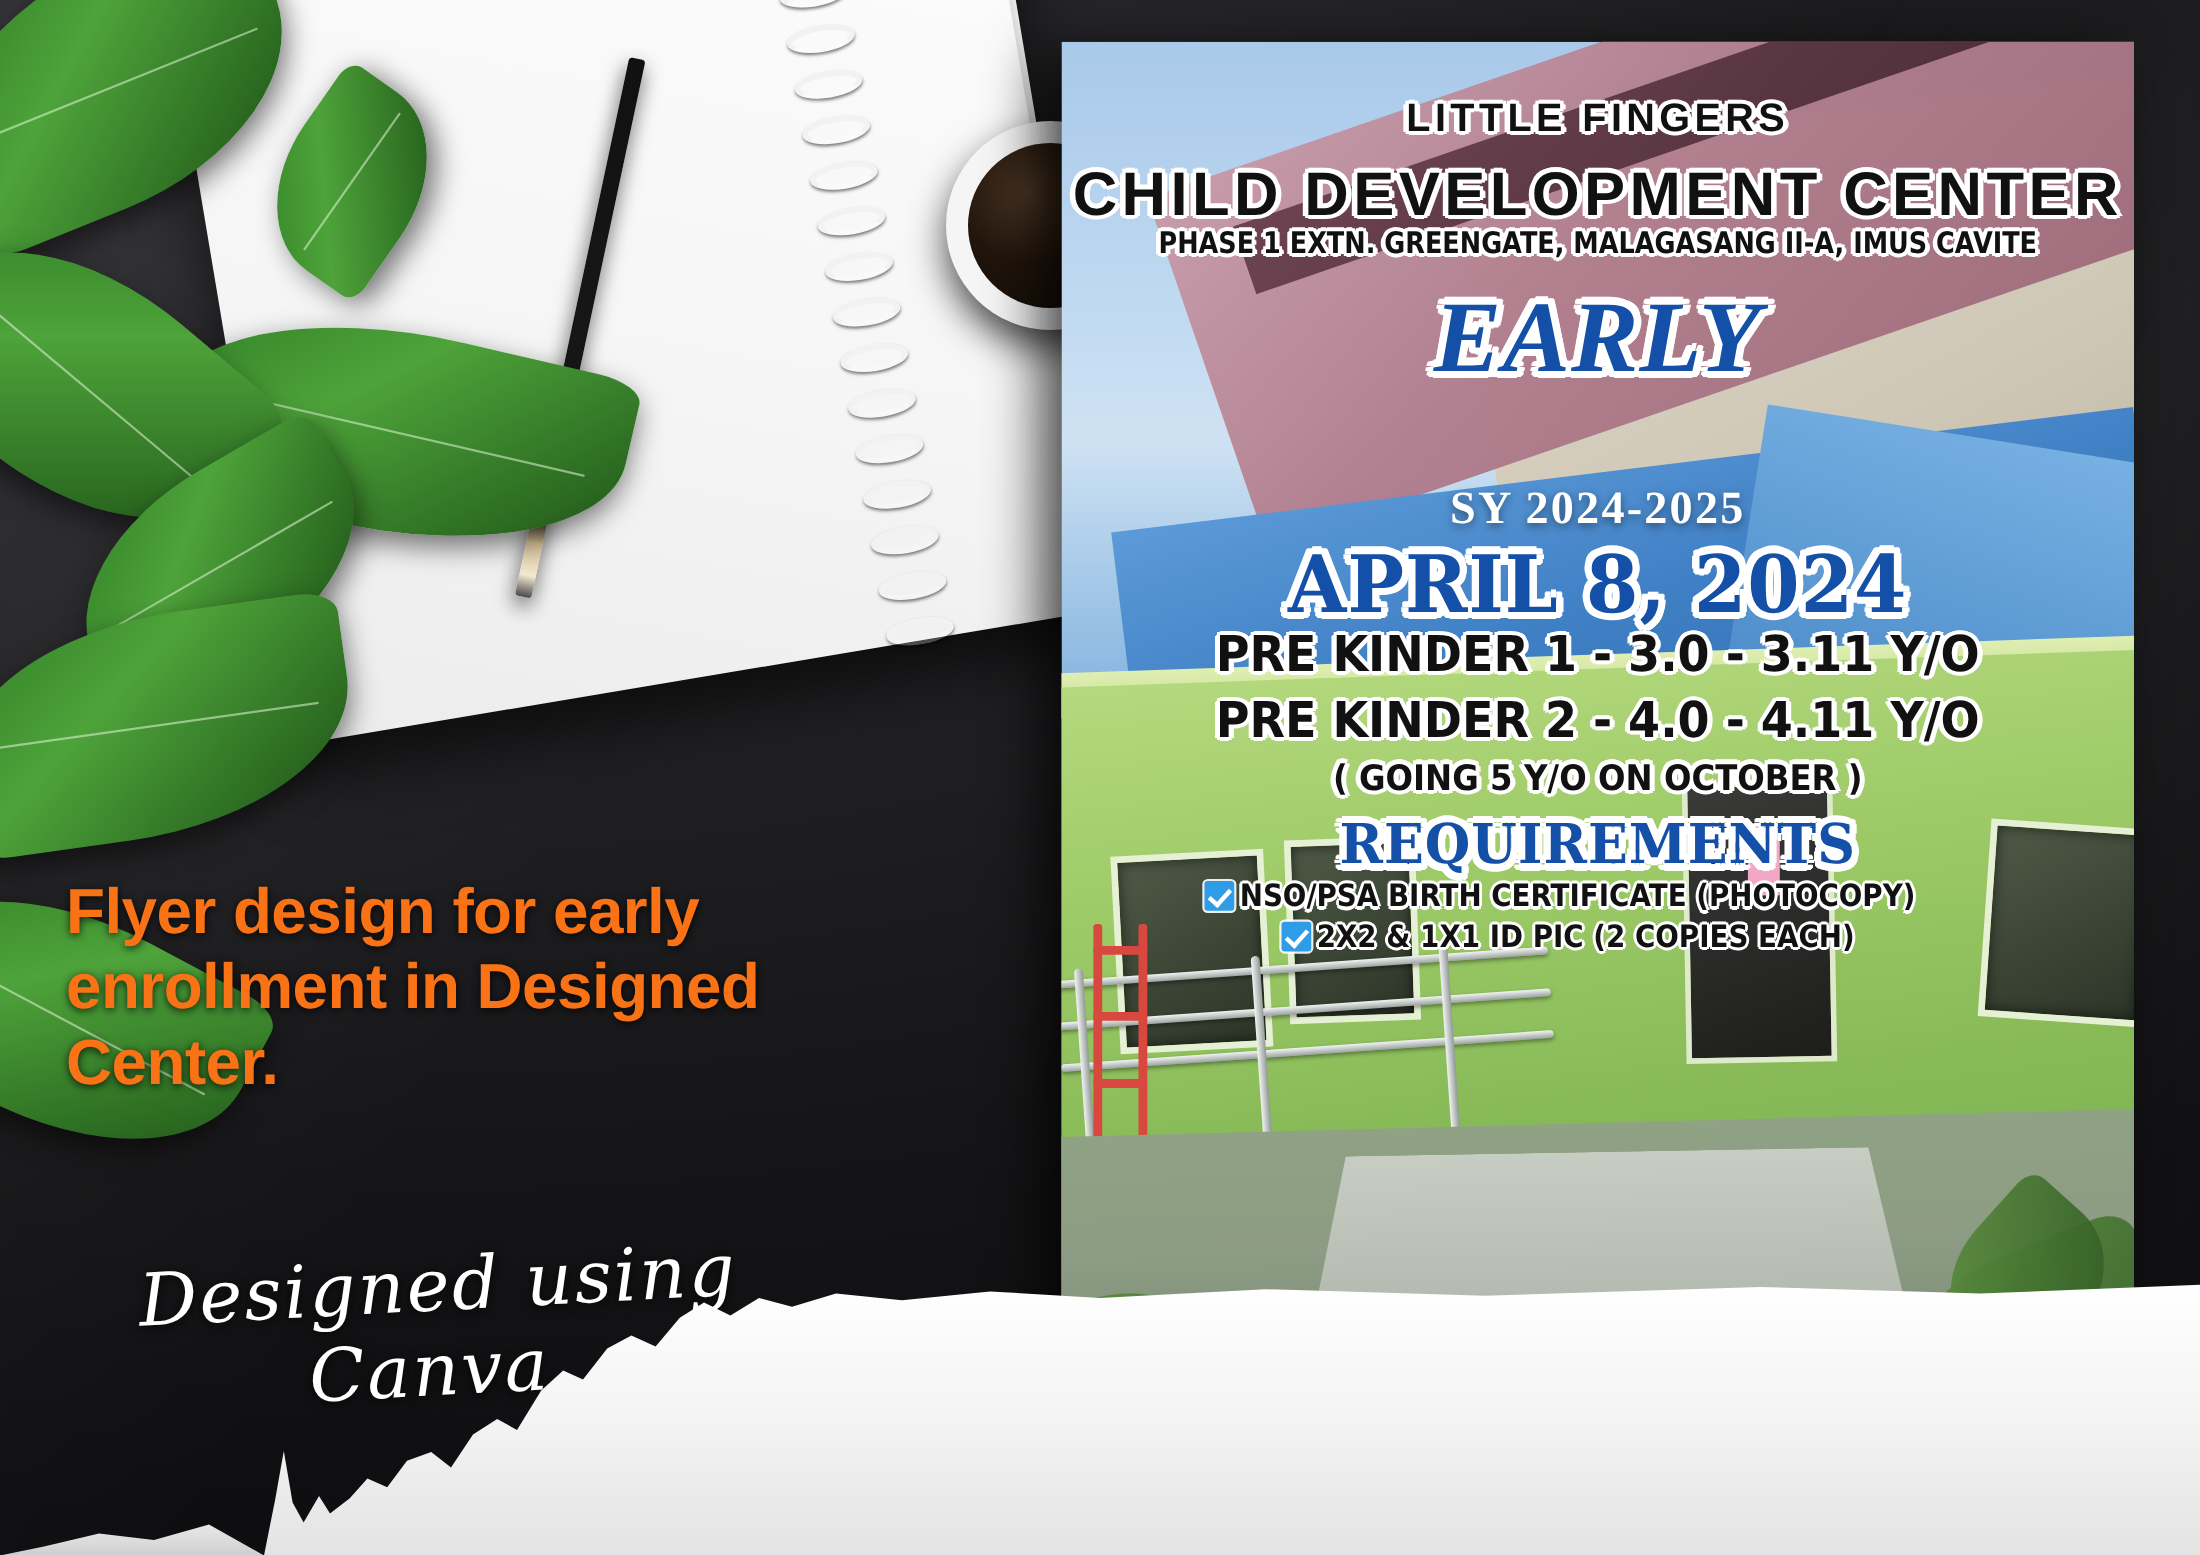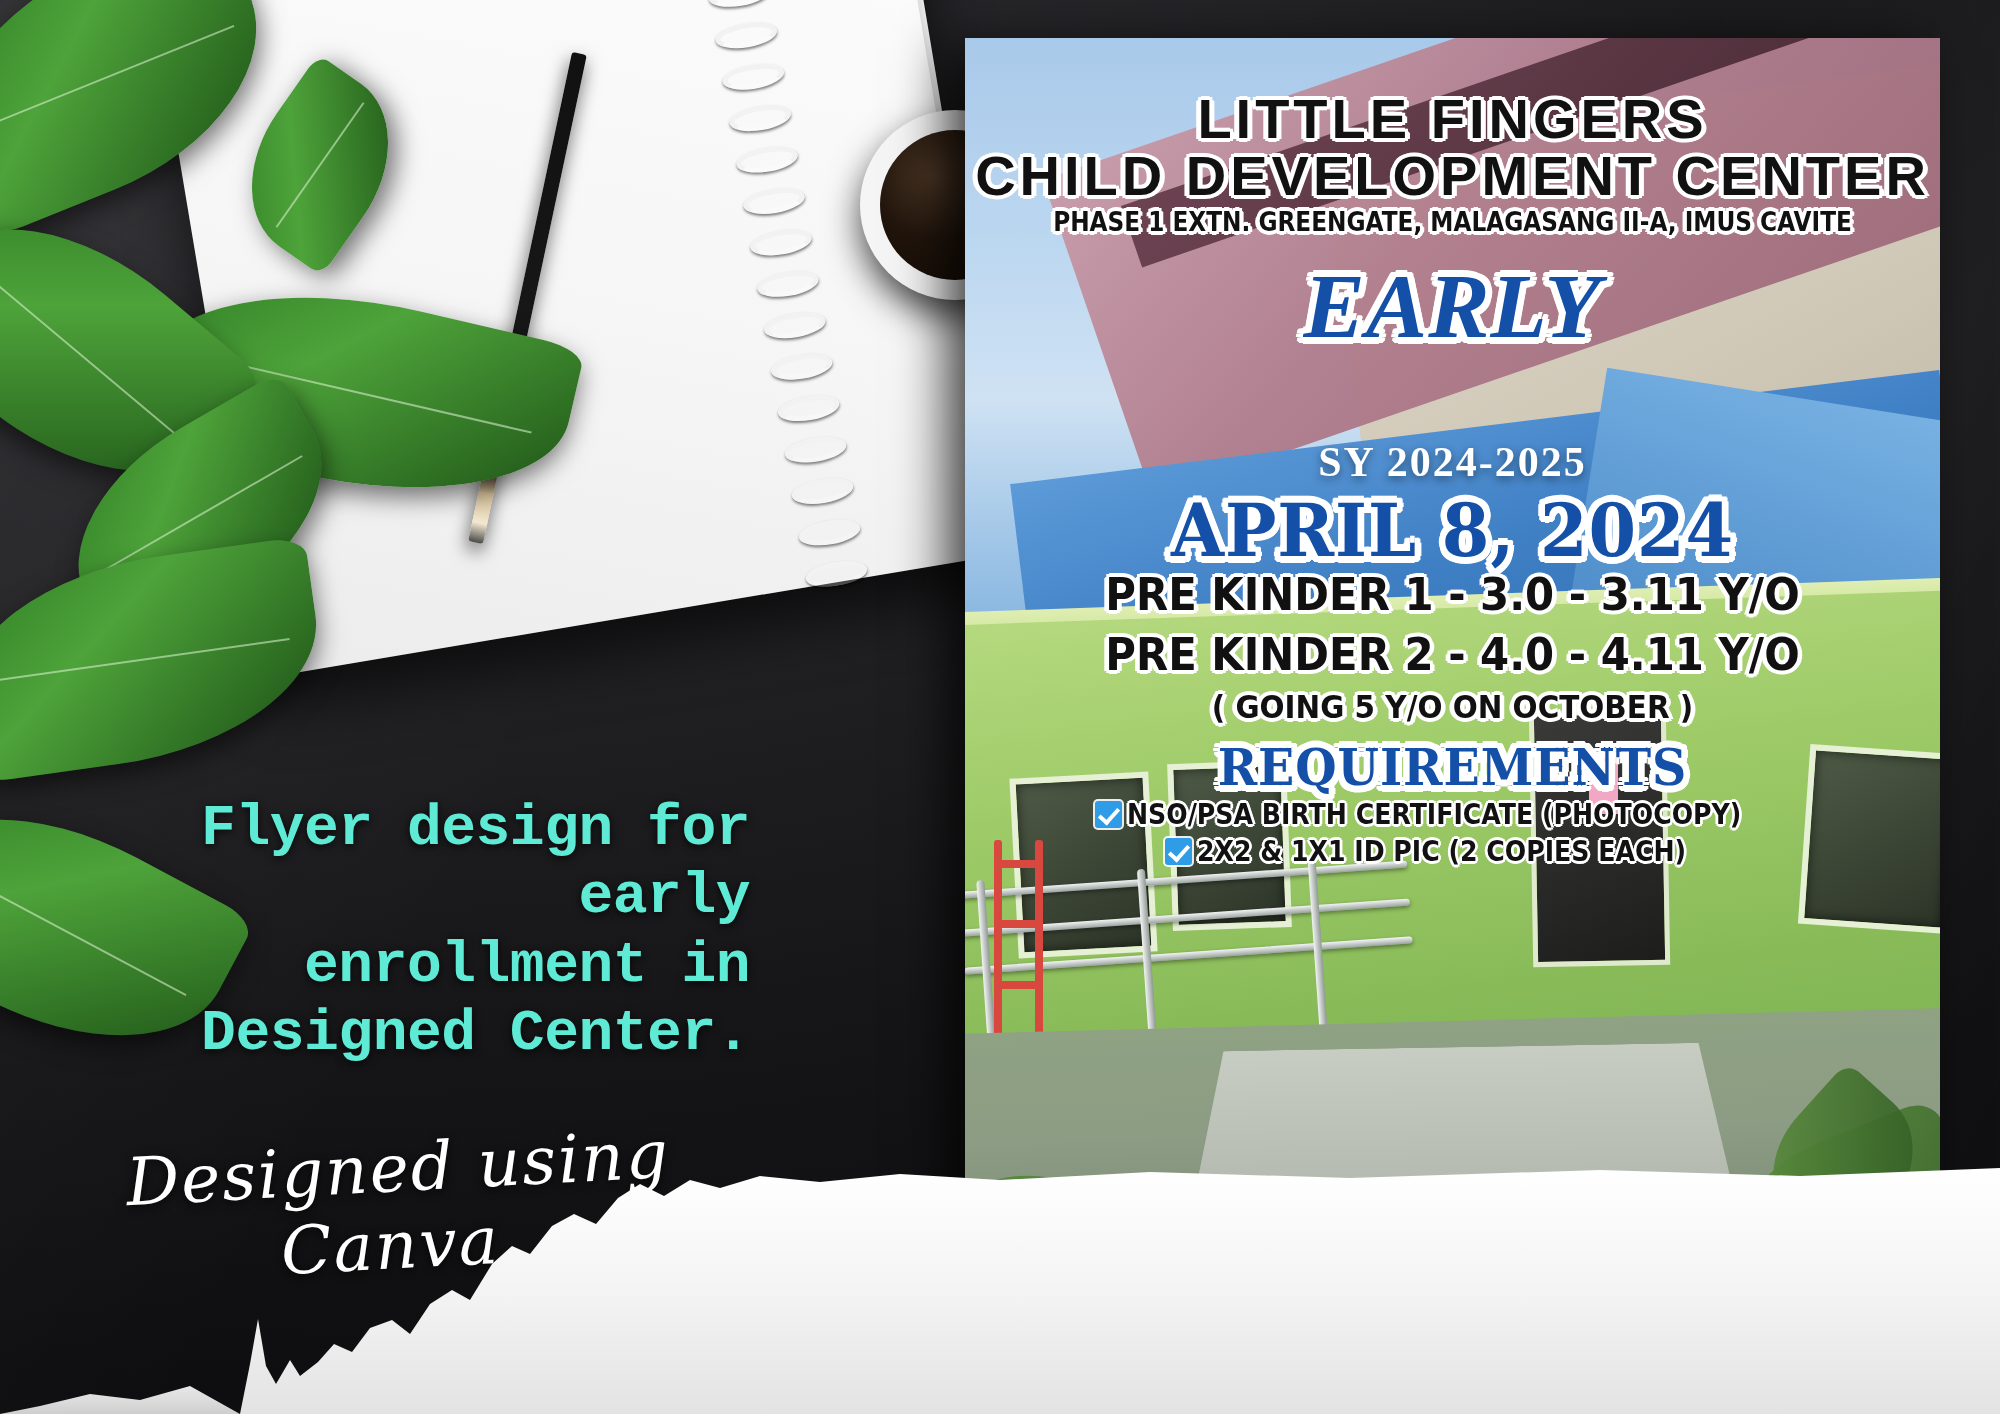--- a/index.html
+++ b/index.html
@@ -135,7 +135,7 @@
       -6px 4px 0 #fff, 6px 4px 0 #fff, -4px 6px 0 #fff, 4px 6px 0 #fff,
       -6px -4px 0 #fff, 6px -4px 0 #fff;}
 
-  .name1{top:48px;font-size:56px;letter-spacing:4px;}
+  .name1{top:48px;font-size:36px;letter-spacing:4px;}
   .name2{top:105px;font-size:56px;letter-spacing:4px;}
   .addr{top:168px;font-size:27px;letter-spacing:0px;font-weight:700;
         font-family:"DejaVu Sans",sans-serif;transform:scaleX(.86);}

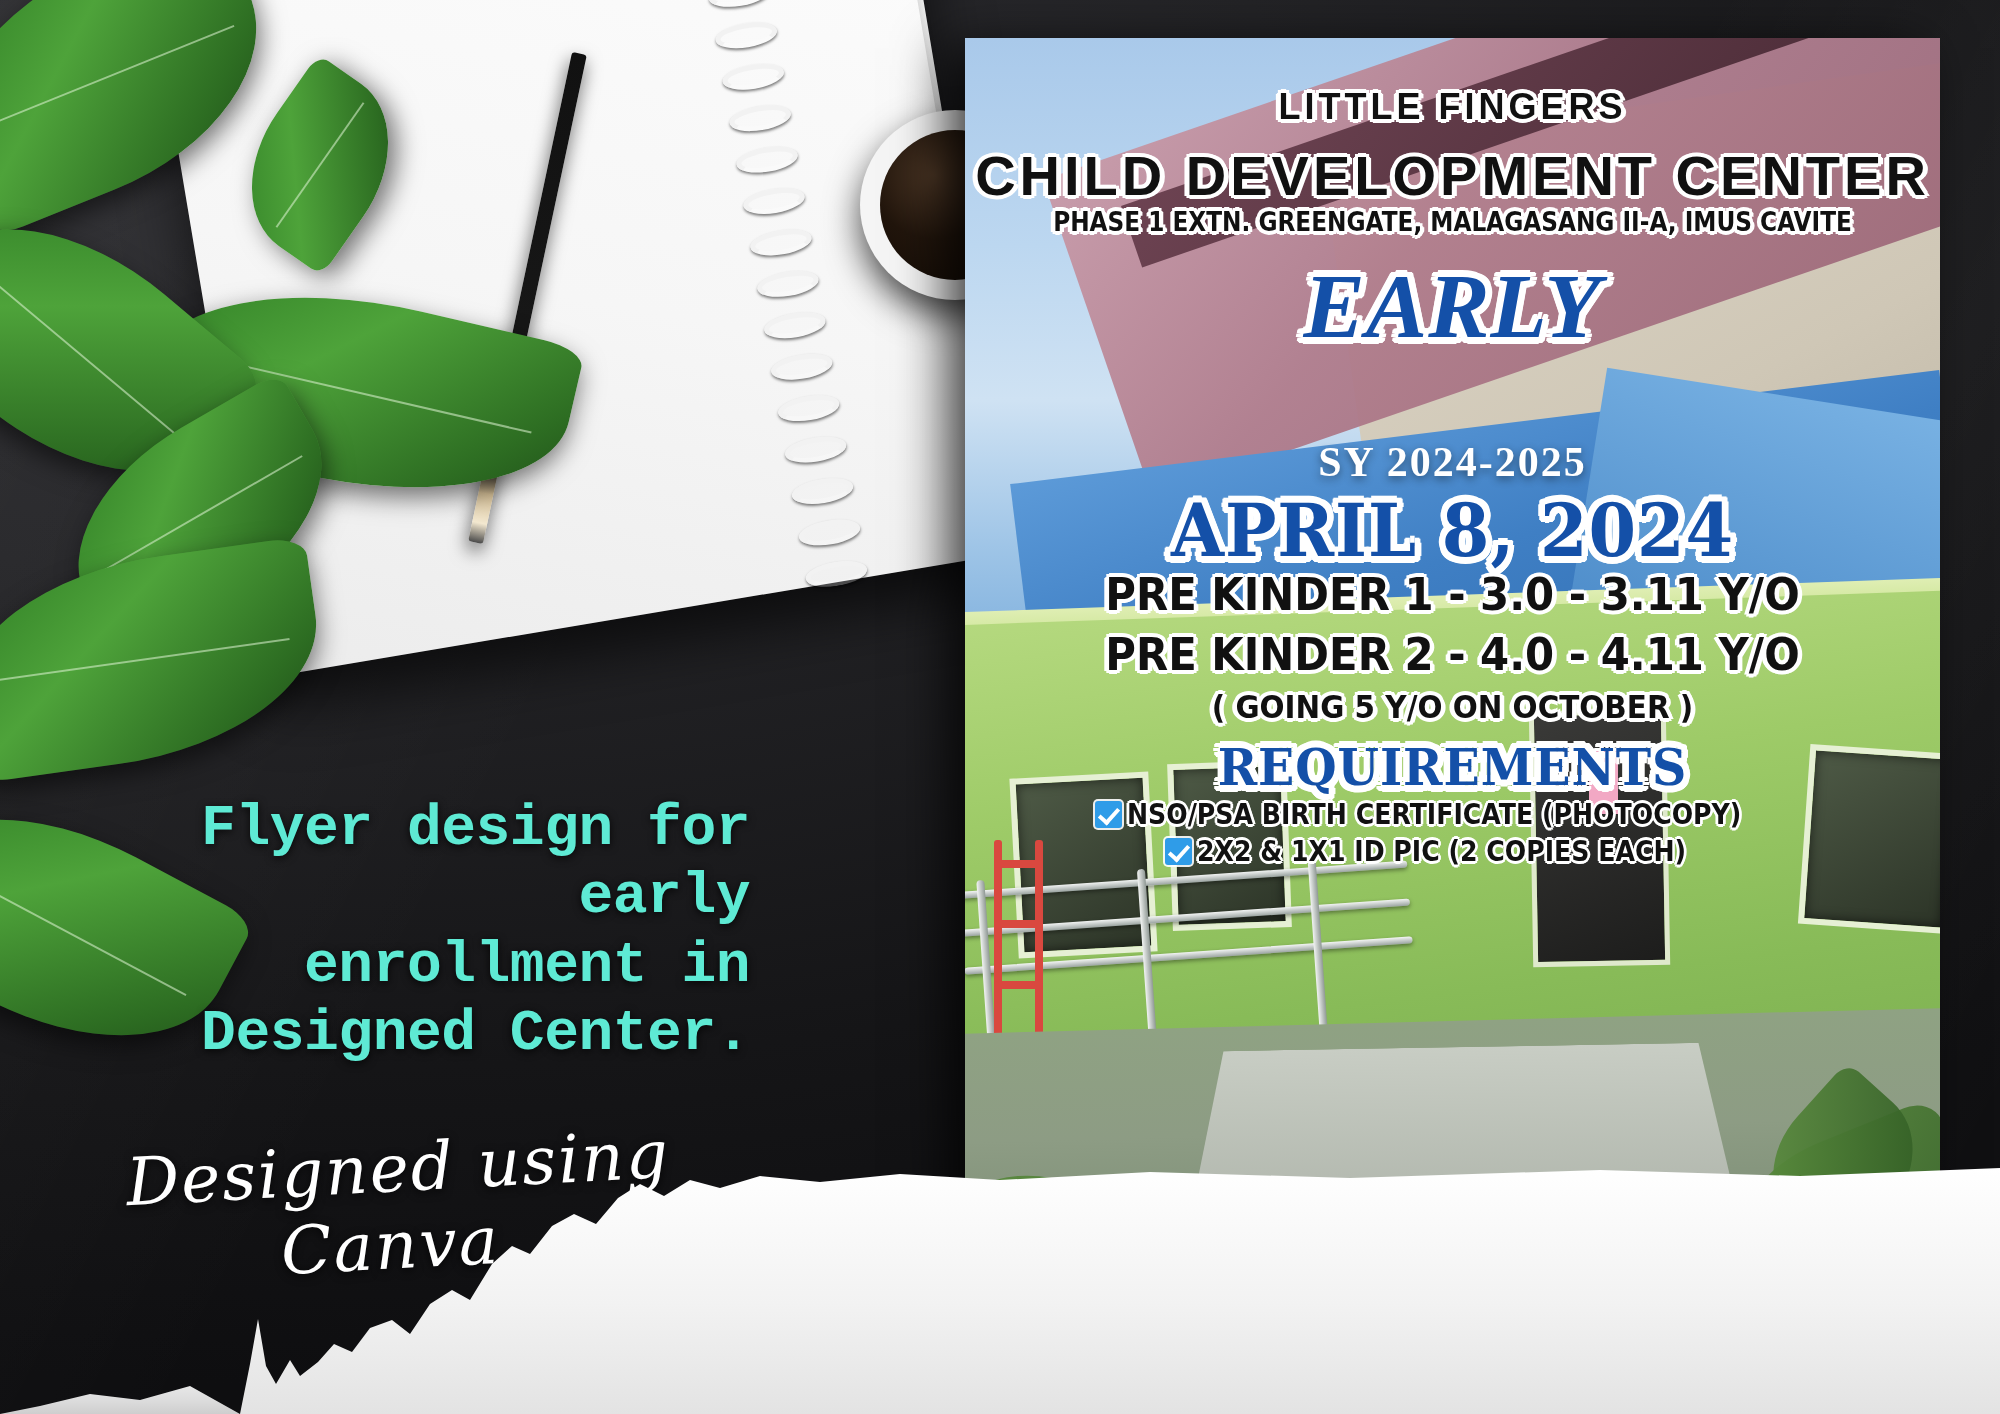--- a/index.html
+++ b/index.html
@@ -57,9 +57,9 @@
   .torn svg{display:block;width:100%;height:100%;}
 
   
-  .caption{position:absolute;left:60px;top:795px;width:690px;text-align:right;
-           color:#5eead4;font-size:58px;line-height:1.18;font-weight:700;
-           font-family:Liberation Mono, monospace;letter-spacing:-0.5px;
+  .caption{position:absolute;left:60px;top:795px;width:690px;text-align:left;
+           color:#f97316;font-size:58px;line-height:1.18;font-weight:700;
+           font-family:Liberation Sans, sans-serif;letter-spacing:-0.5px;
            text-shadow:0 2px 8px rgba(0,0,0,.8);}
   .signature{position:absolute;left:90px;top:1130px;width:620px;text-align:center;
            color:#fff;font-size:66px;font-style:italic;font-weight:400;

